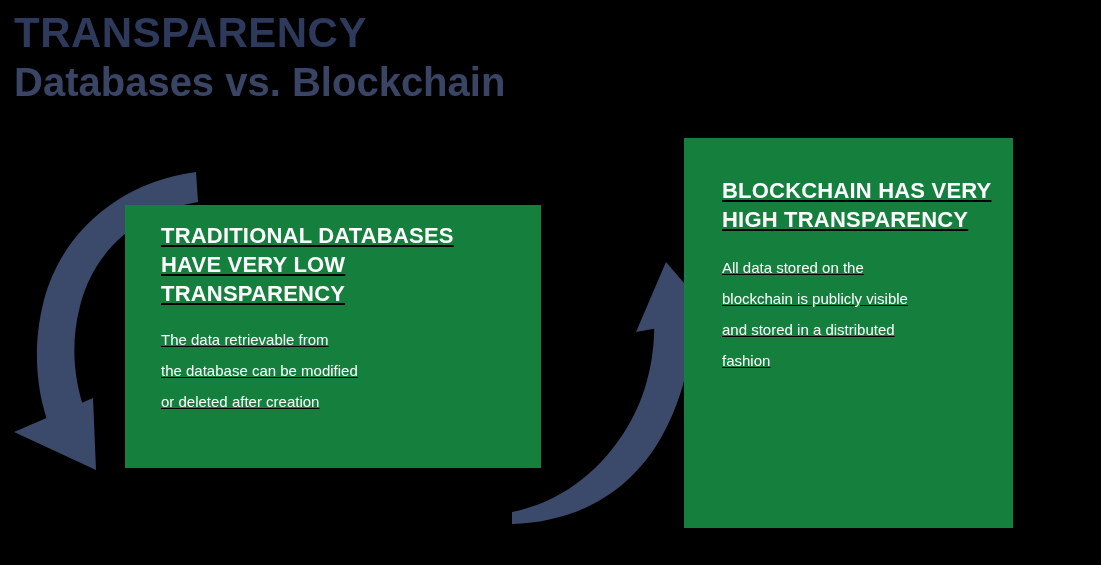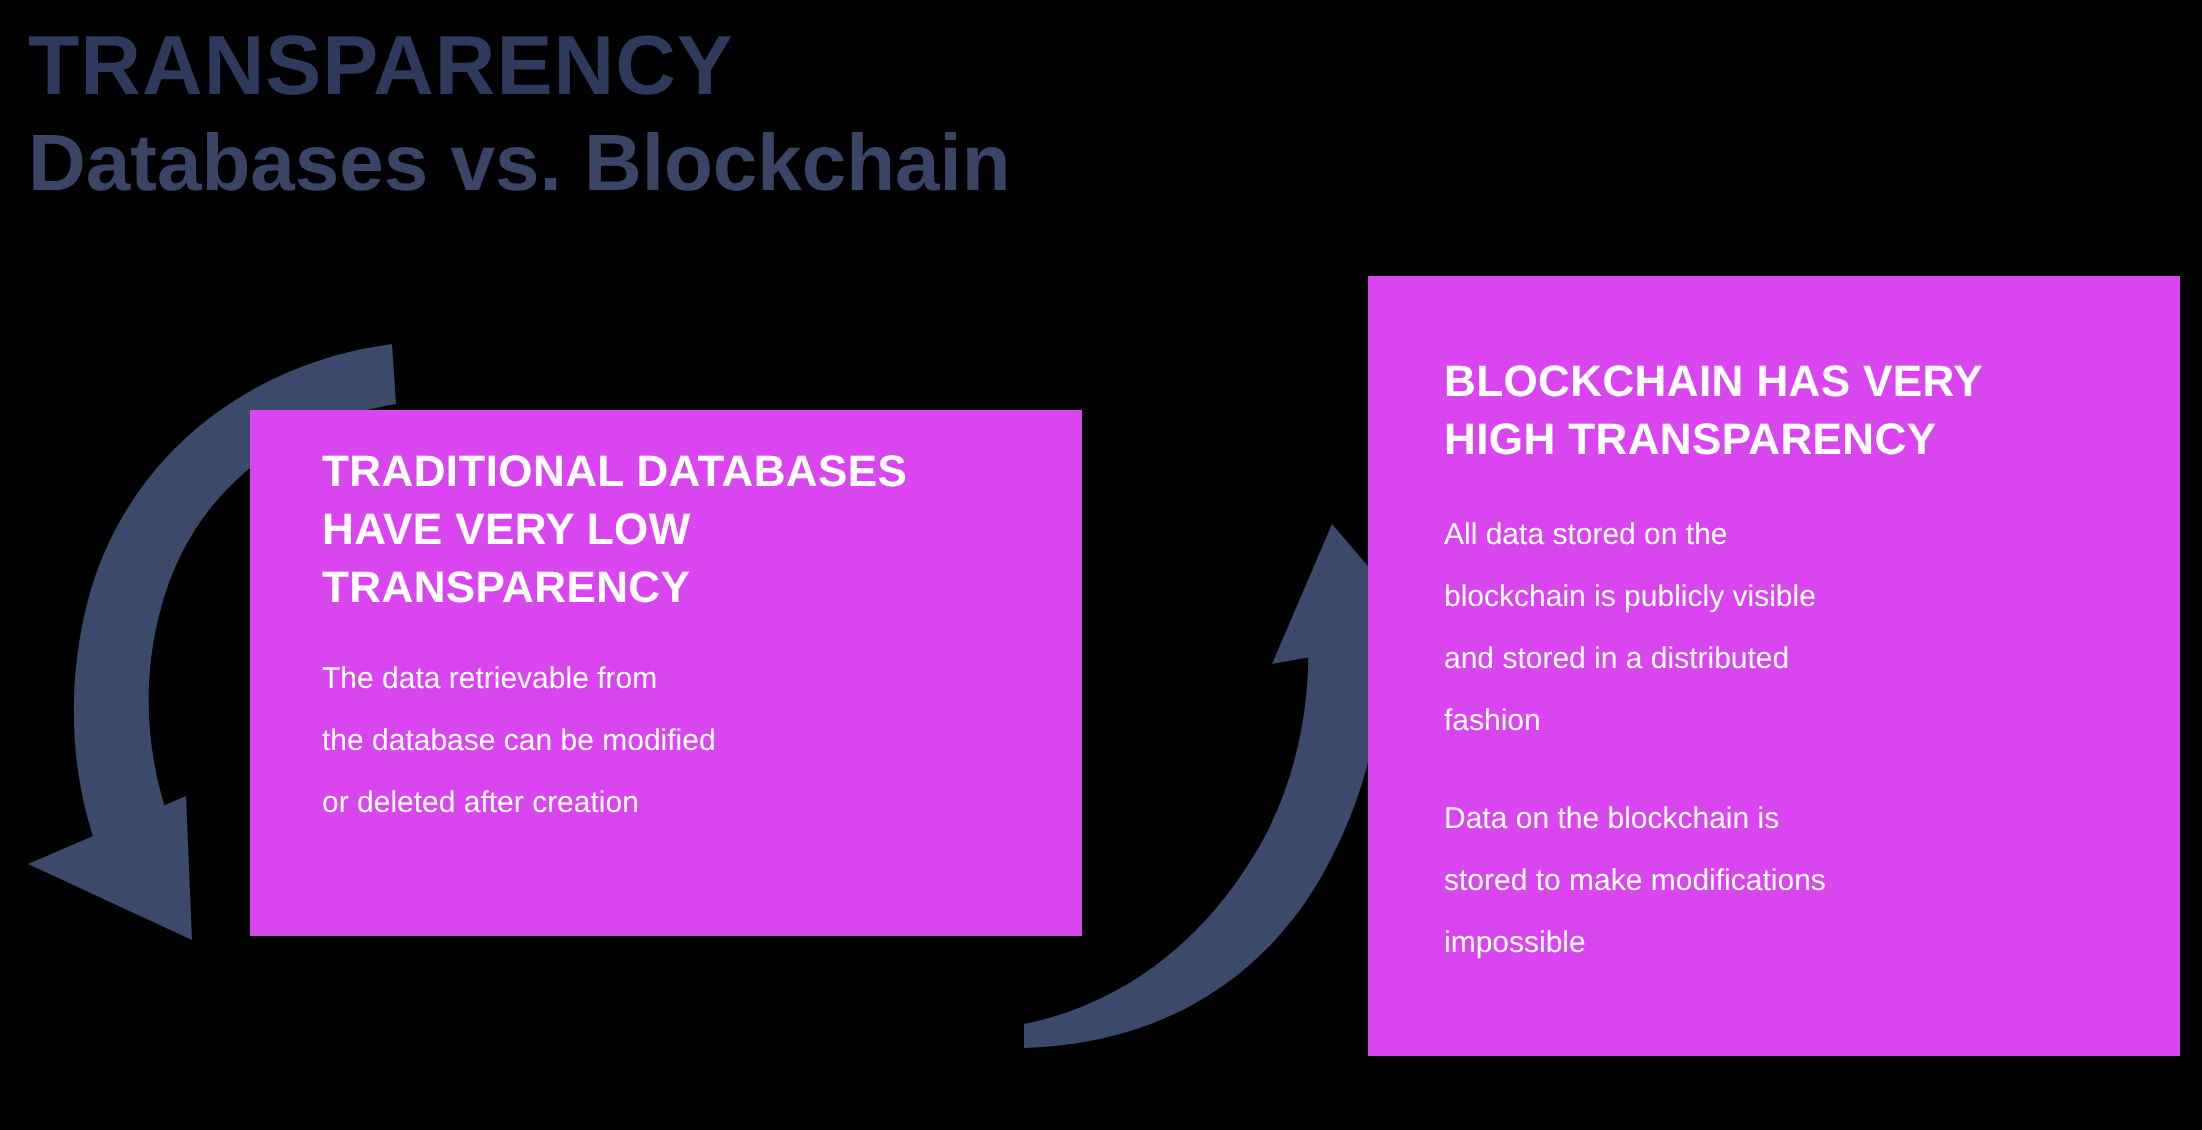--- a/index.html
+++ b/index.html
@@ -13,7 +13,7 @@
   }
   #infographic {
     position: relative;
-    width: 1101px;
+    width: 1013px;
     height: 565px;
     background: #000000;
     overflow: hidden;

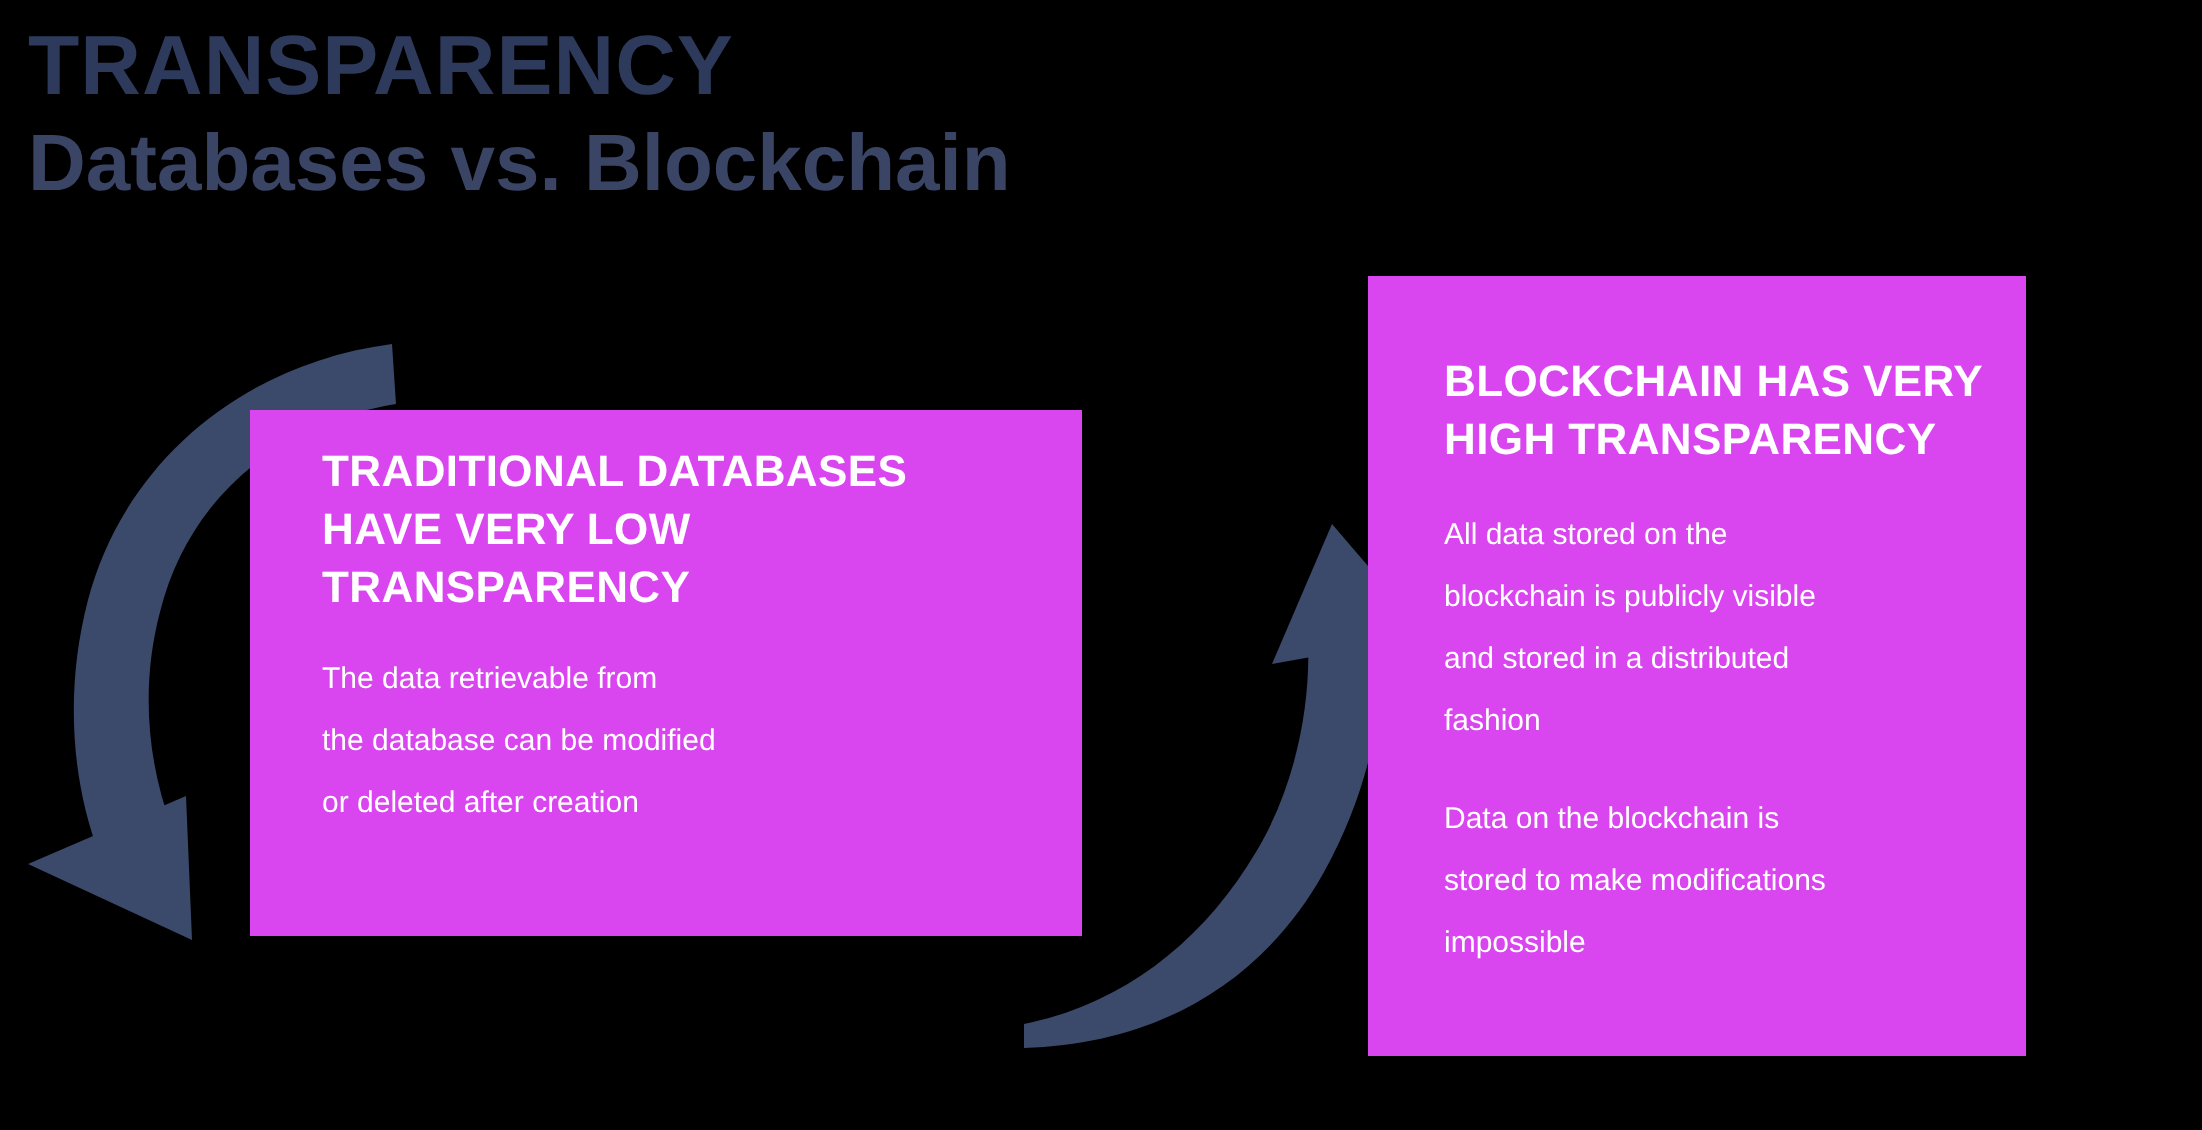--- a/index.html
+++ b/index.html
@@ -58,7 +58,8 @@
   .panel {
     position: absolute;
     box-sizing: border-box;
-    background: #d946ef;
+    background: #15803d;
+    text-decoration: underline;
   }
   #panel-databases {
     left: 125px;

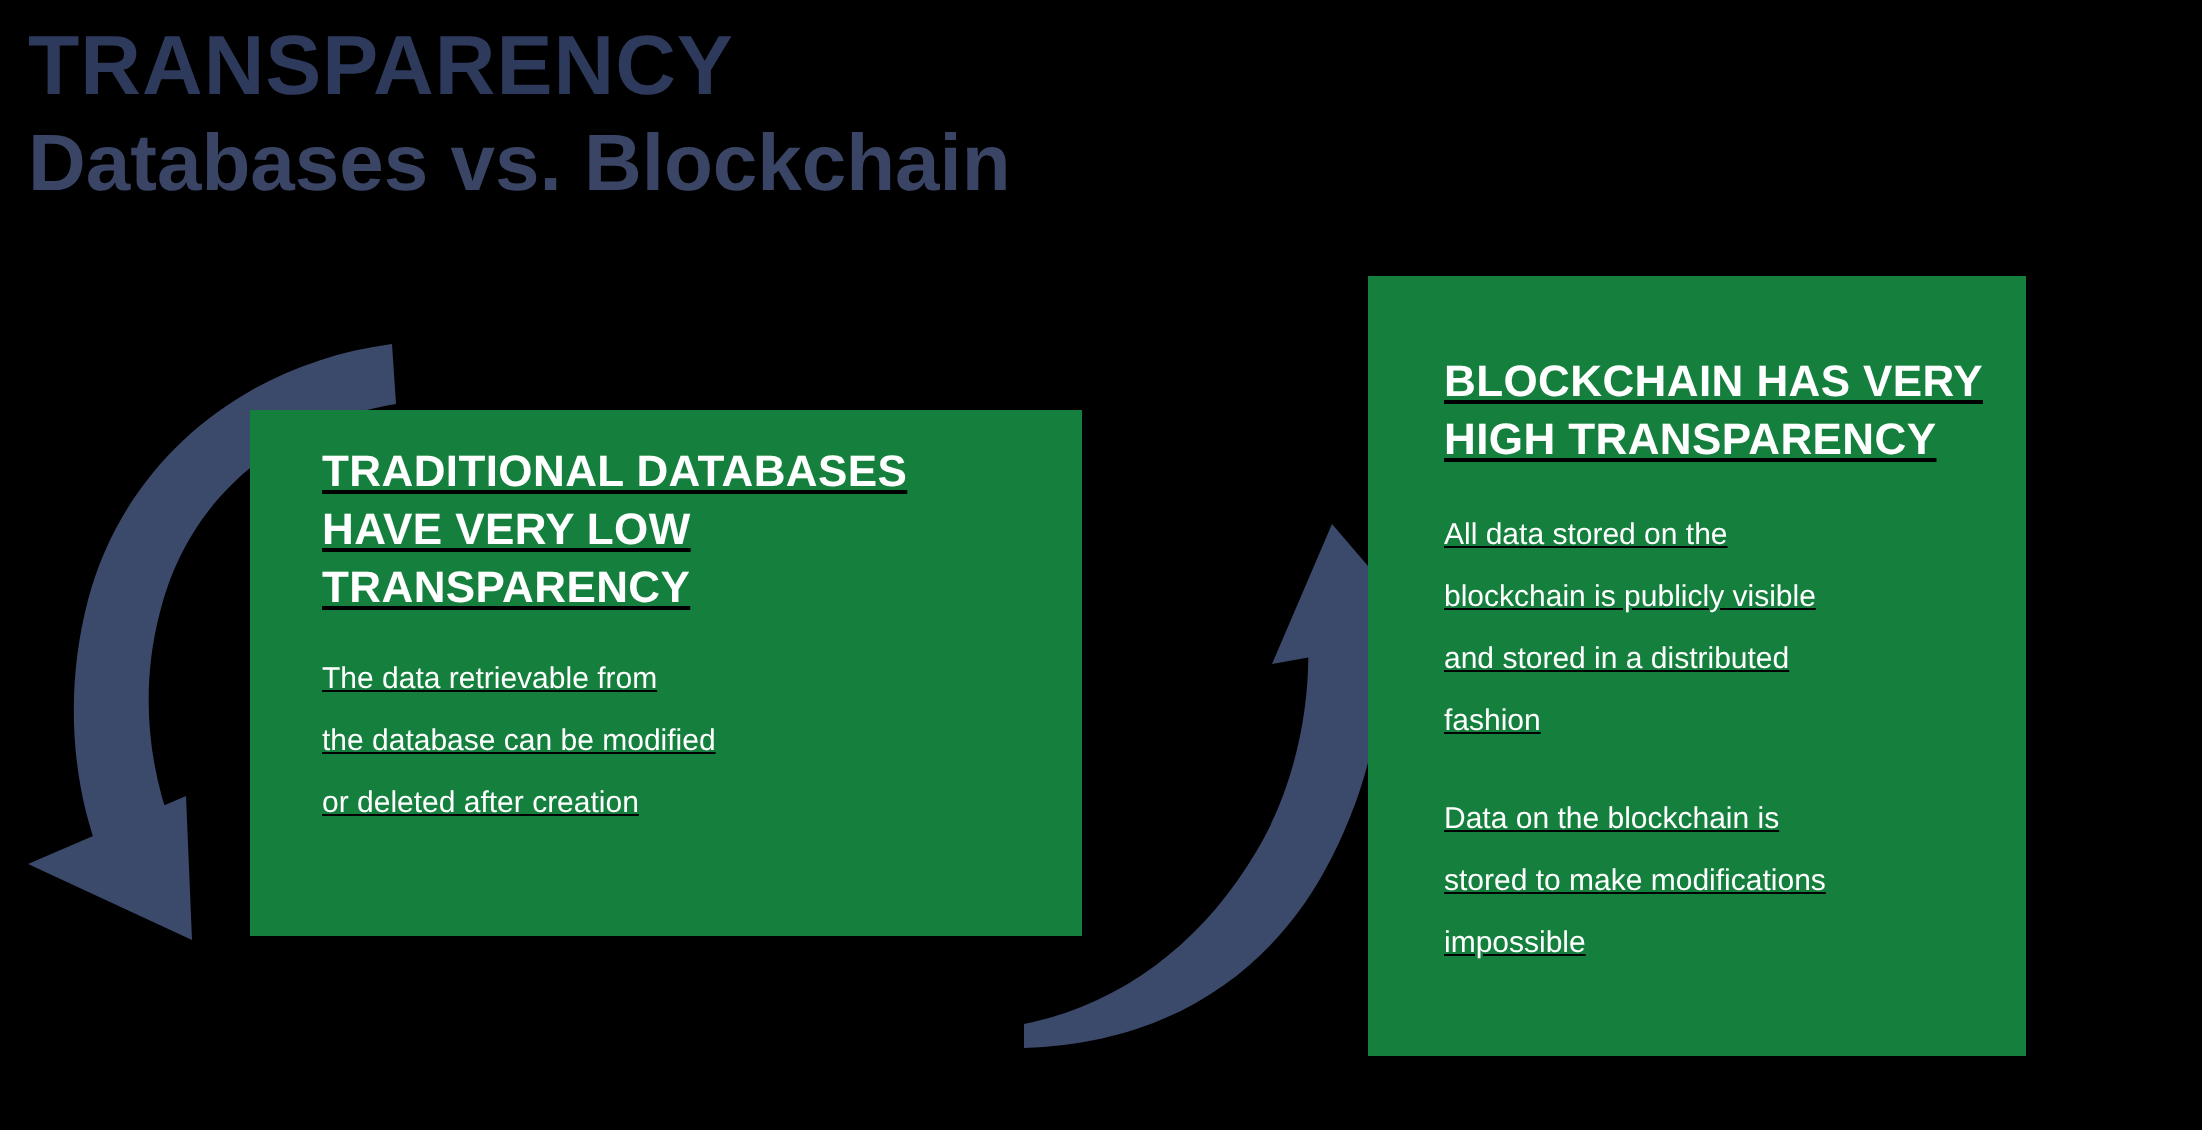--- a/index.html
+++ b/index.html
@@ -152,9 +152,6 @@
 blockchain is publicly visible
 and stored in a distributed
 fashion</div>
-    <div class="panel-body">Data on the blockchain is
-stored to make modifications
-impossible</div>
   </div>
 
 </div>

